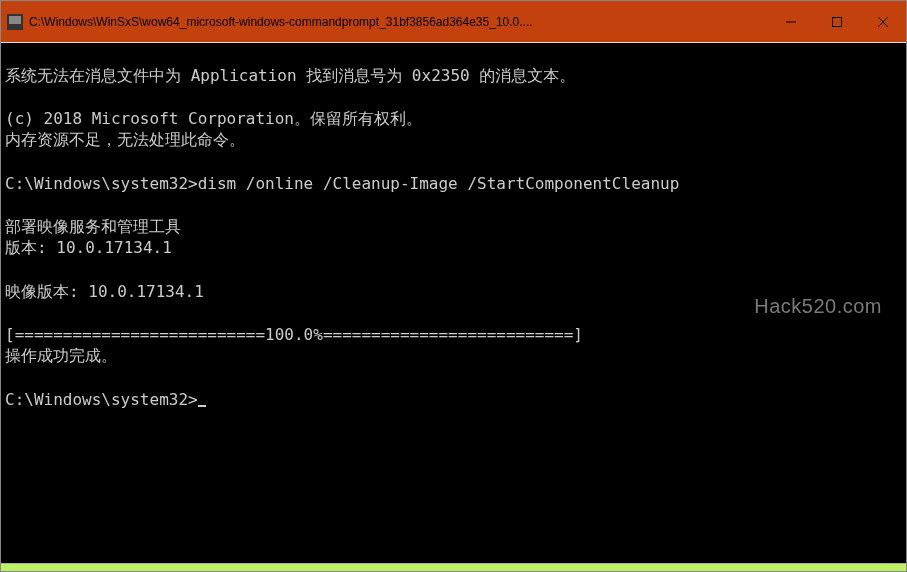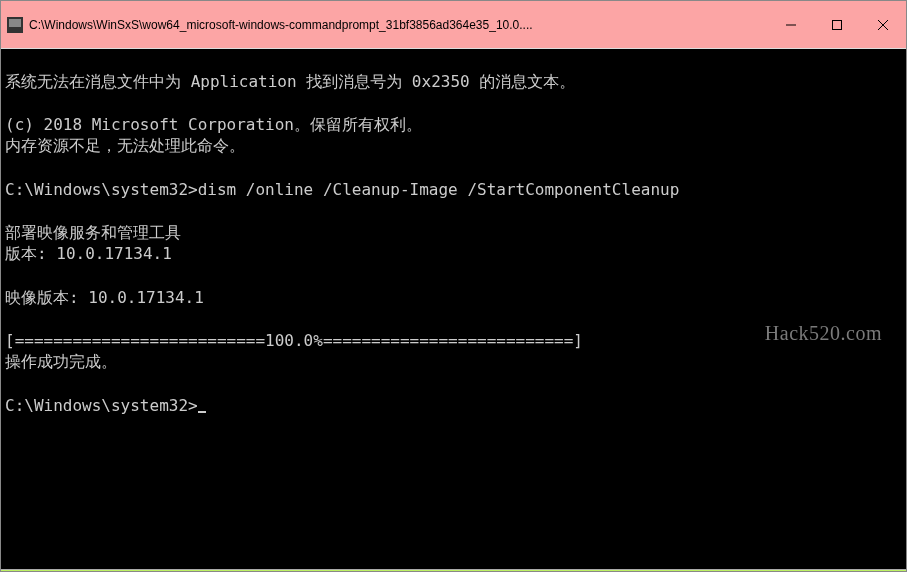--- a/index.html
+++ b/index.html
@@ -12,8 +12,8 @@
       border: 1px solid #888;
     }
     .titlebar {
-      height: 48px;
-      background: #fca5a5;
+      height: 42px;
+      background: #c2410c;
       display: flex;
       align-items: center;
       border-bottom: 1px solid #ddd;

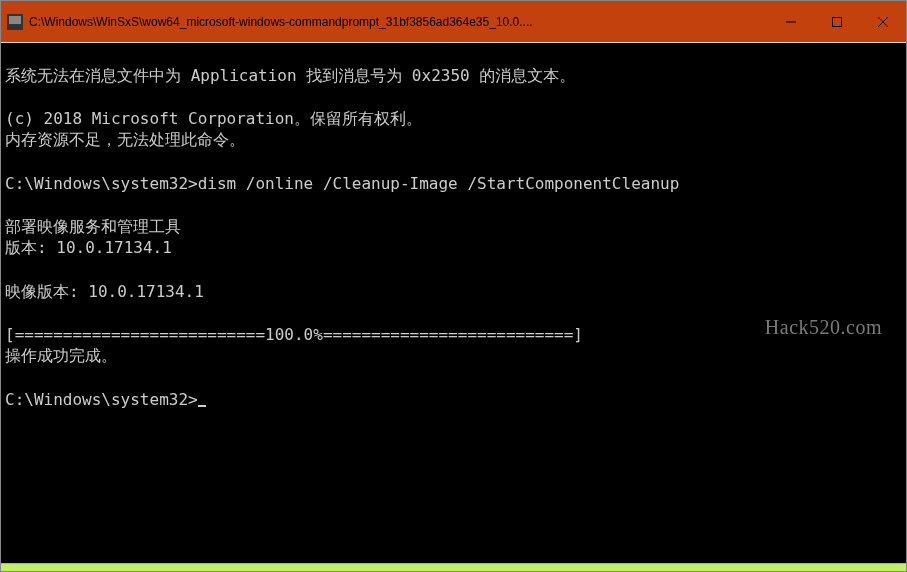--- a/index.html
+++ b/index.html
@@ -74,9 +74,9 @@
     .watermark-right {
       position: absolute;
       right: 24px;
-      top: 271px;
+      top: 250px;
       color: #7a7a7a;
-      font-family: Liberation Serif, serif;
+      font-family: Liberation Sans, sans-serif;
       font-size: 20px;
       letter-spacing: 0.5px;
       pointer-events: none;

